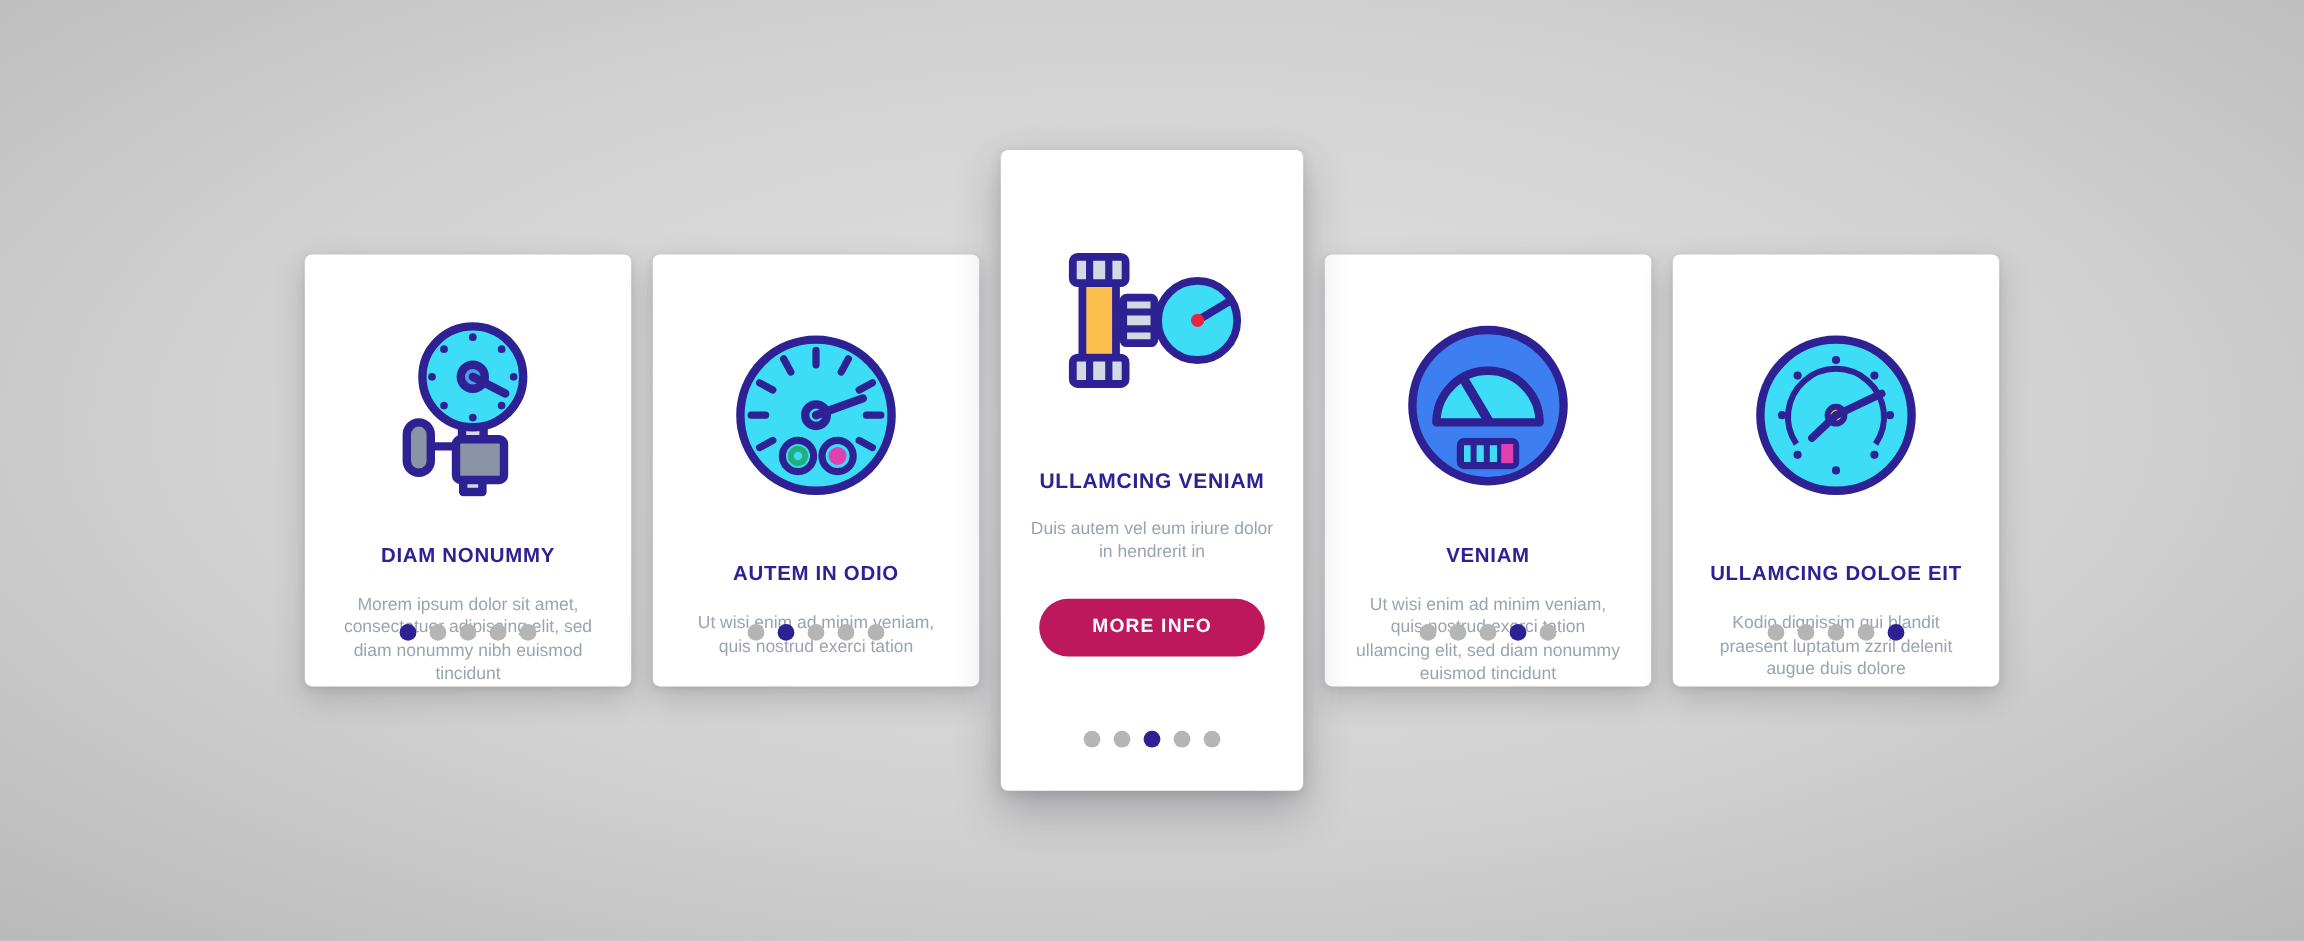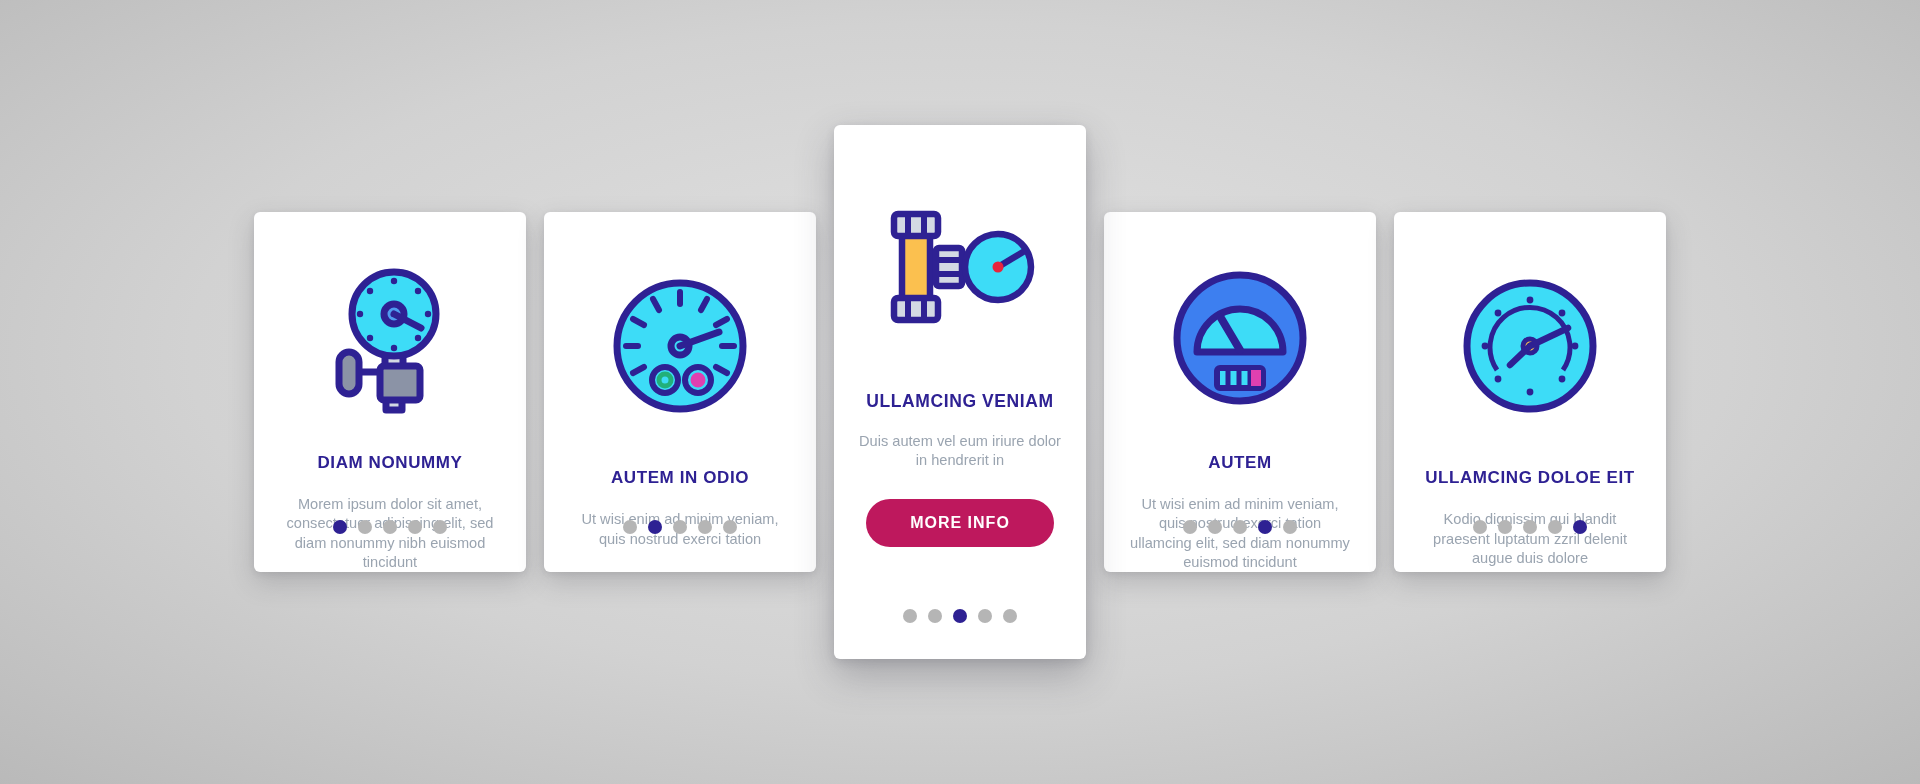--- a/index.html
+++ b/index.html
@@ -244,7 +244,7 @@
         <rect x="86" y="108" width="10" height="16" fill="#e040b0"></rect>
       </svg>
     </div>
-    <div class="card-title">AUTEM</div>
+    <div class="card-title">VENIAM</div>
     <div class="card-body">Ut wisi enim ad minim veniam, quis nostrud exerci tation ullamcing elit, sed diam nonummy euismod tincidunt</div>
     <div class="dots">
       <span class="dot"></span>

